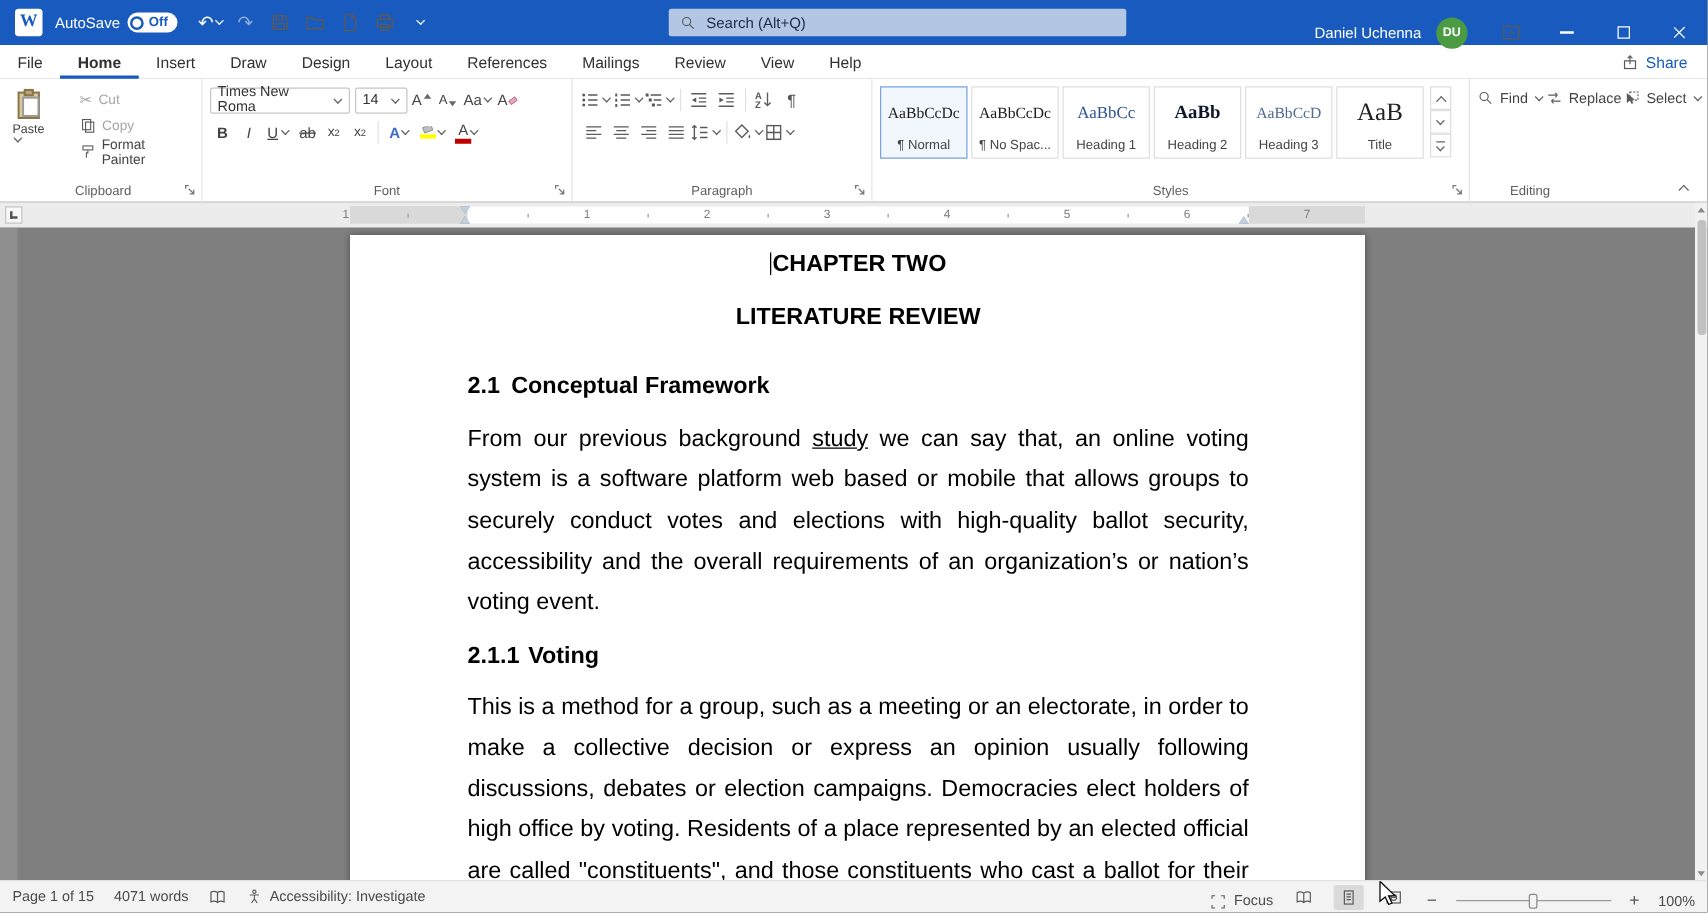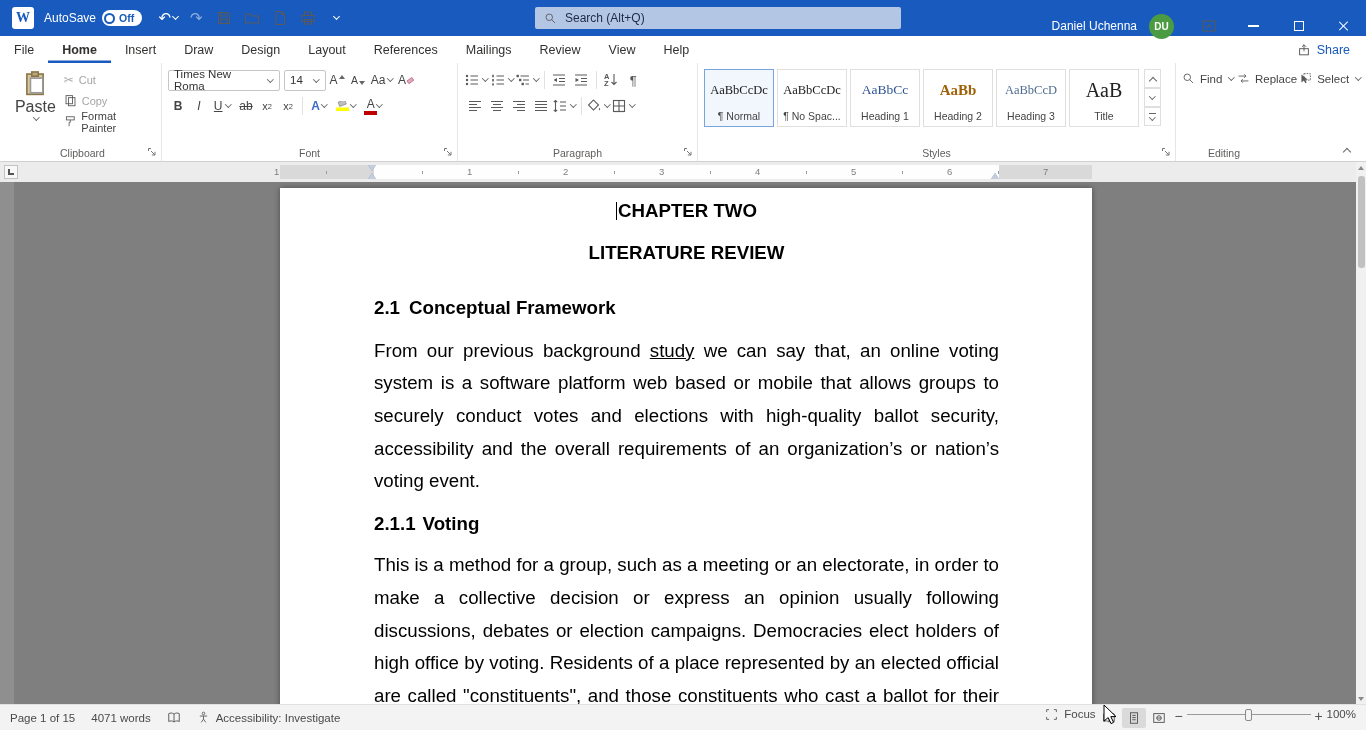--- a/index.html
+++ b/index.html
@@ -73,7 +73,7 @@
   .prev{flex:1;display:flex;align-items:center;white-space:nowrap;font-family:"Liberation Serif",serif;color:#1a1a1a}
   .pv0,.pv1{font-size:12.5px}
   .pv2{font-size:13.5px;color:#2f5496}
-  .pv3{font-size:15px;font-weight:bold;color:#a16207}
+  .pv3{font-size:15px;font-weight:bold;color:#0f172a}
   .pv4{font-size:12.5px;color:#4f6b8f}
   .pv5{font-size:20px;color:#222}
   .cname{font-size:10.5px;color:#444;white-space:nowrap}

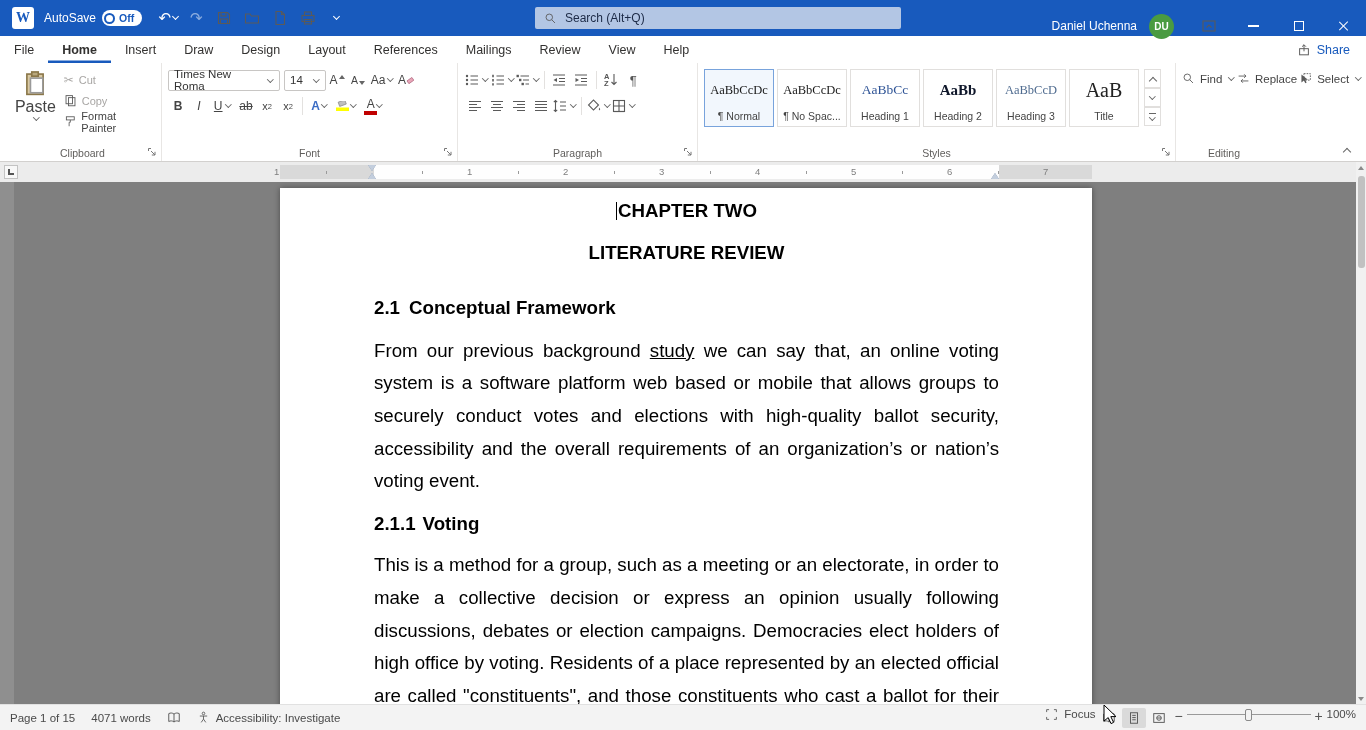--- a/index.html
+++ b/index.html
@@ -46,7 +46,7 @@
   .vsep{width:1px;height:18px;background:#e3e1df;margin:0 3px}
   
   .g-clip{width:158px;display:flex}
-  .paste{width:52px;display:flex;flex-direction:column;align-items:center;justify-content:flex-start;color:#444;font-size:16px;gap:2px;padding-top:3px}
+  .paste{width:52px;display:flex;flex-direction:column;align-items:flex-start;justify-content:flex-start;color:#444;font-size:10px;gap:2px;padding-top:3px}
   .cliprows{display:flex;flex-direction:column;justify-content:flex-start;padding-top:2px}
   .crow{display:flex;align-items:center;gap:5px;font-size:11px;height:21px;color:#444;padding:0 3px}
   .crow.dis{color:#a8a6a4}

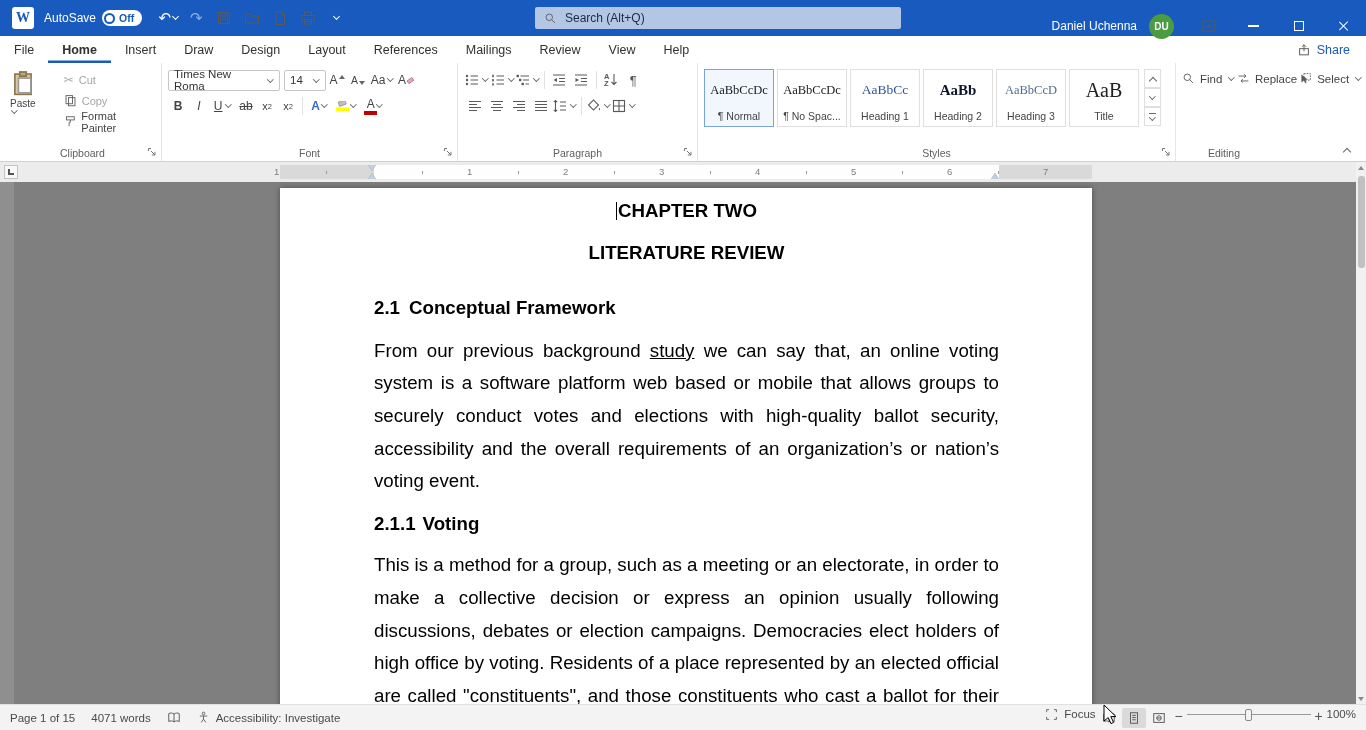--- a/index.html
+++ b/index.html
@@ -123,7 +123,7 @@
   
   .statusbar{position:absolute;left:0;right:0;bottom:0;height:26px;background:#f3f3f3;border-top:1px solid #e1e1e1;display:flex;align-items:center;font-size:11.5px;color:#4a4a4a;padding:0 10px;gap:16px;z-index:10}
   .sitem{display:flex;align-items:center;gap:6px}
-  .sright{margin-left:auto;display:flex;align-items:flex-start;gap:1px}
+  .sright{margin-left:auto;display:flex;align-items:flex-end;gap:12px}
   .viewbtn{width:24px;height:20px;display:flex;align-items:center;justify-content:center;border-radius:2px}
   .viewbtn.active{background:#dadada}
   .zoomtrack{position:relative;width:124px;height:14px;display:flex;align-items:center}

